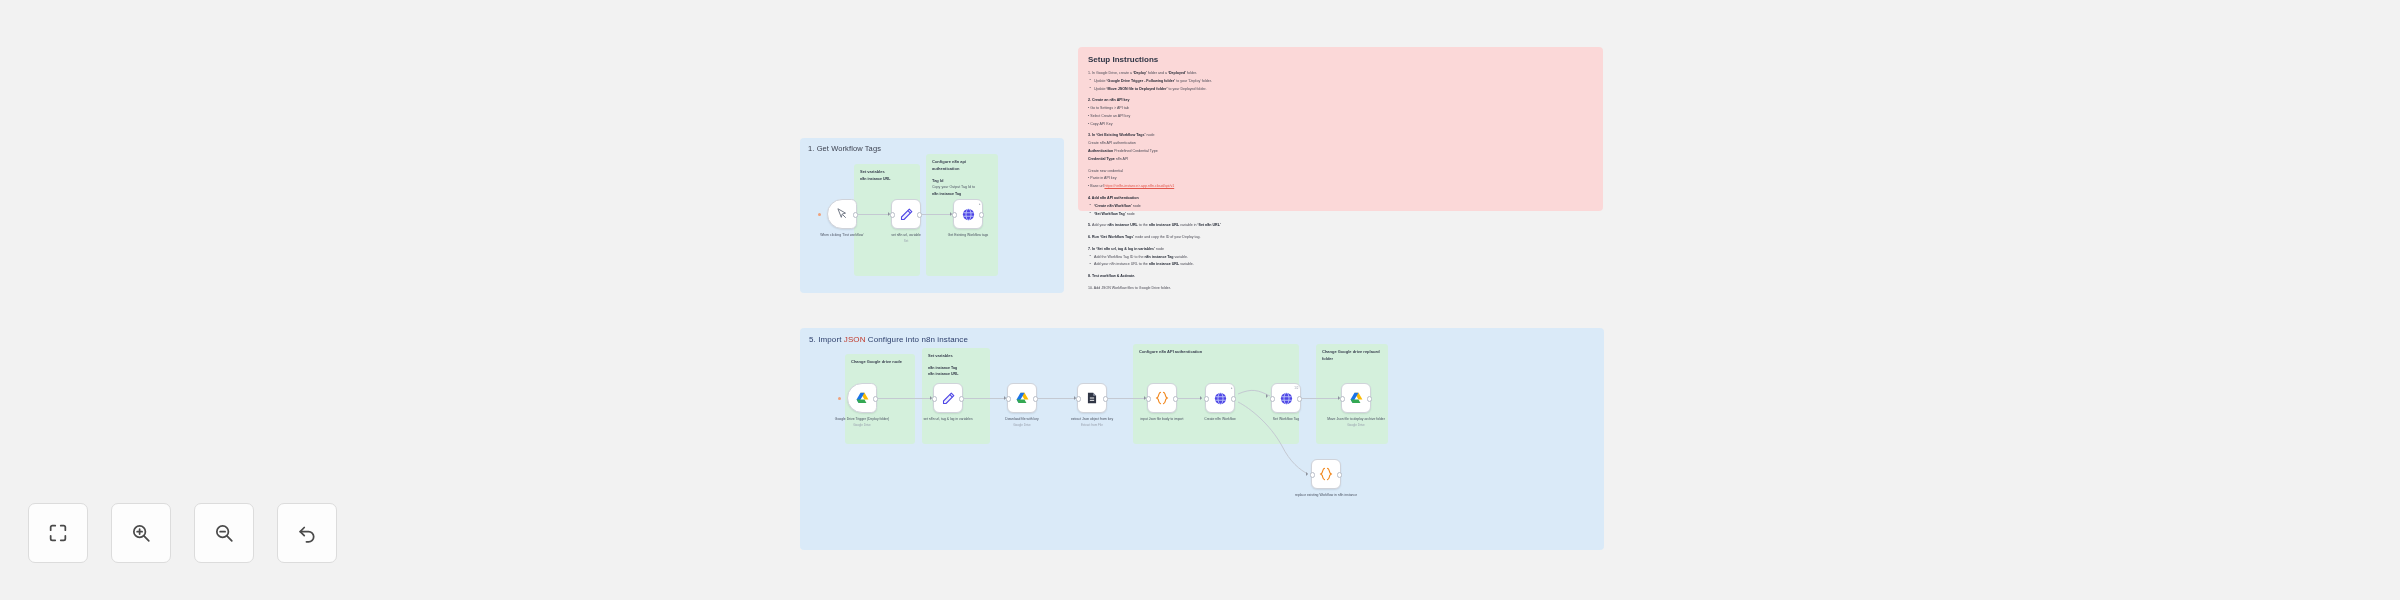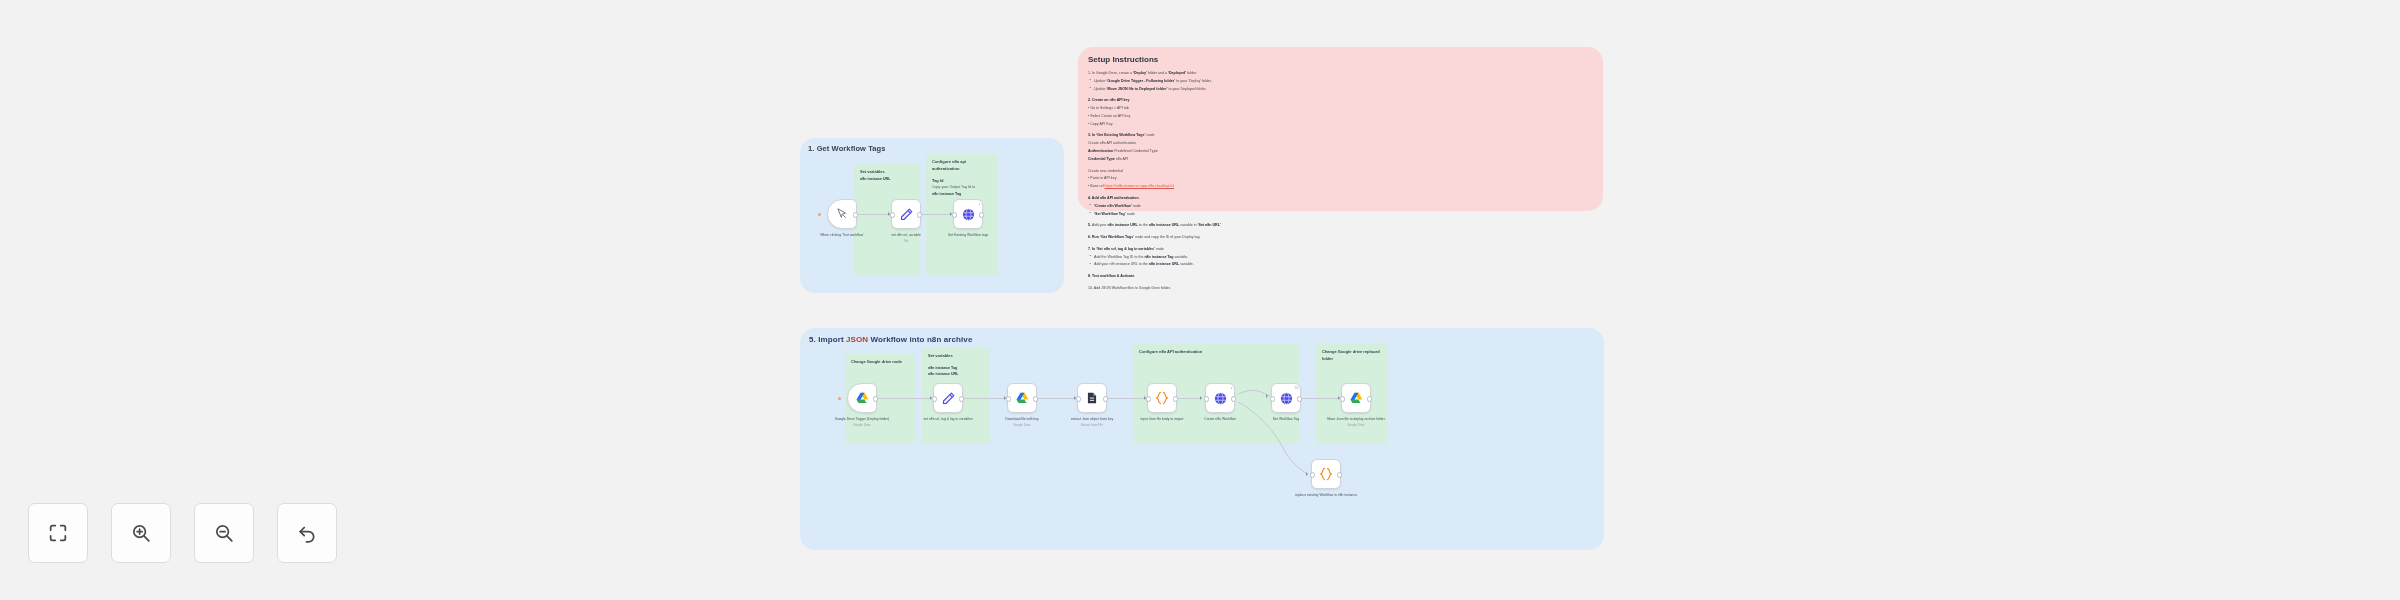--- a/index.html
+++ b/index.html
@@ -11,7 +11,7 @@
   #canvas{position:absolute;inset:0;}
 
   
-  .sticky{position:absolute;border-radius:15px;box-sizing:border-box;}
+  .sticky{position:absolute;border-radius:4px;box-sizing:border-box;}
   .sticky.blue{background:#daeaf8;}
   .sticky.pink{background:#fbd8d8;}
 

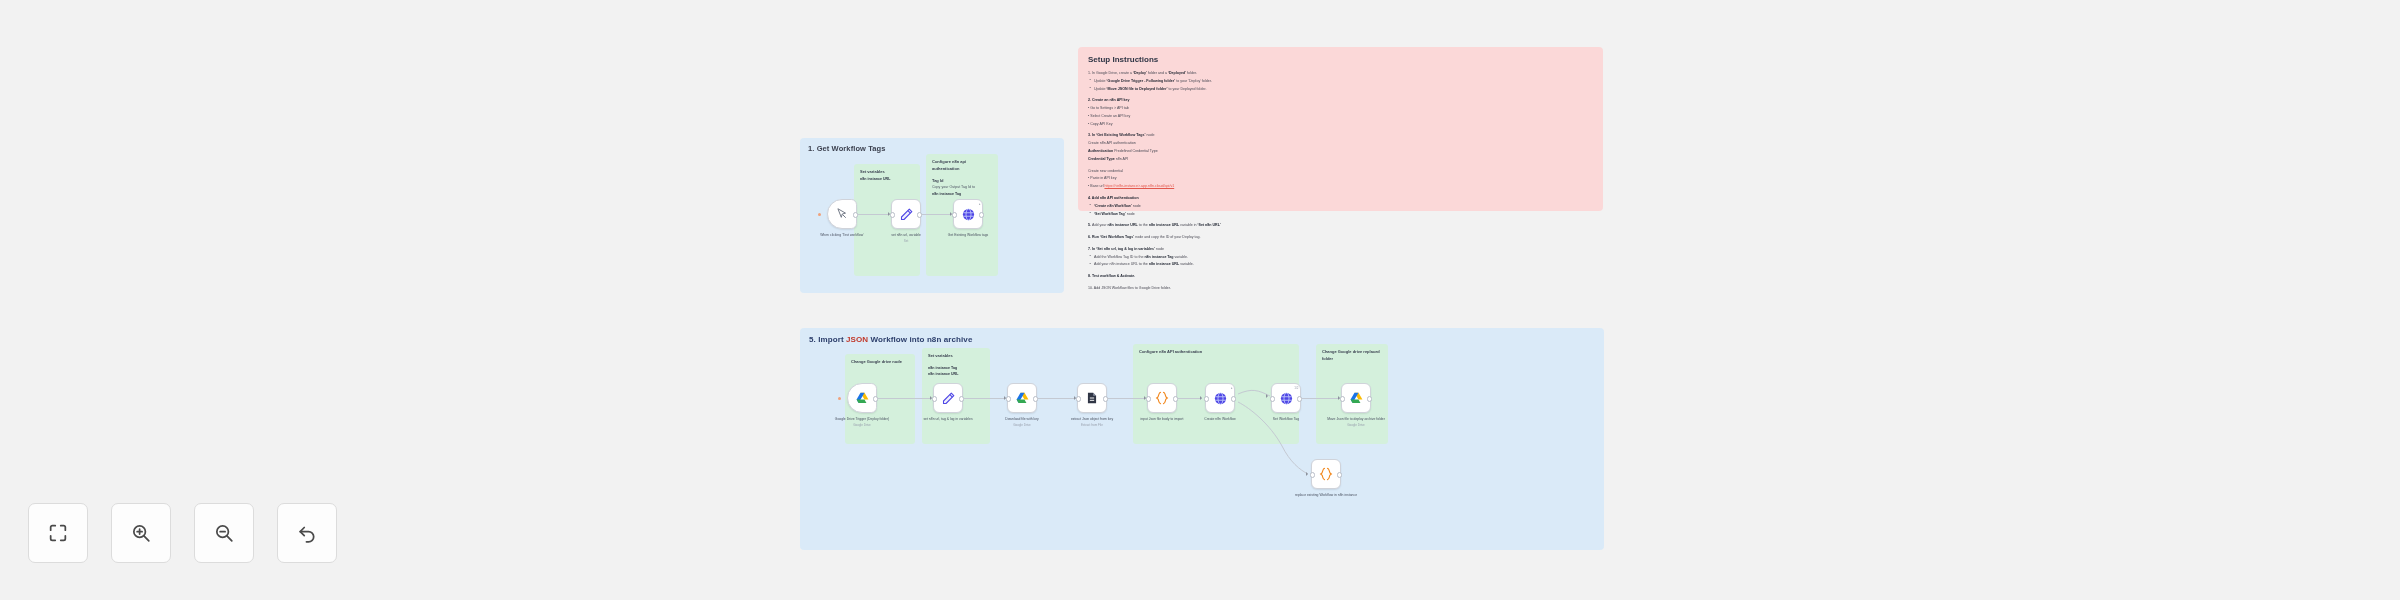--- a/index.html
+++ b/index.html
@@ -16,7 +16,7 @@
   .sticky.pink{background:#fbd8d8;}
 
   .sticky-title{
-    font-weight:bold;color:#3d4250;
+    font-weight:normal;color:#3d4250;
     letter-spacing:.1px;
   }
 

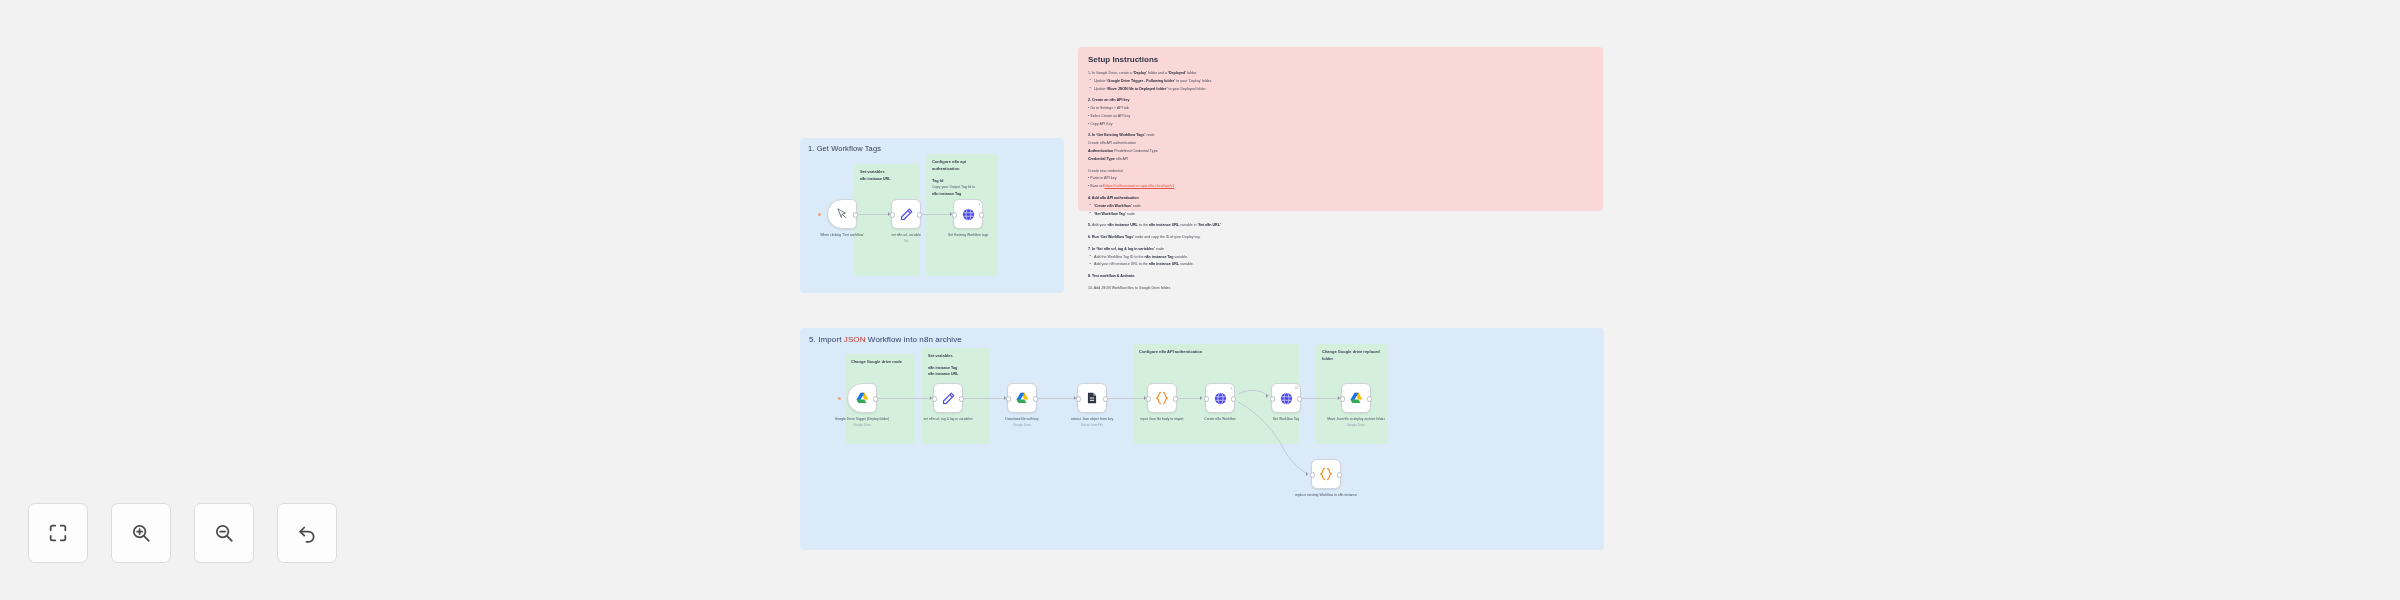--- a/index.html
+++ b/index.html
@@ -193,7 +193,7 @@
 
   <div class="sticky blue" id="panel2">
     <div class="sticky-title">
-      <span>5. Import </span><span class="hl">JSON</span><span> Workflow into n8n archive</span>
+      <span>5. Import </span><span class="hl">JSON</span><span> Configure into n8n instance</span>
     </div>
 
     <div class="note" style="left:45px;top:26px;width:70px;height:90px;">

